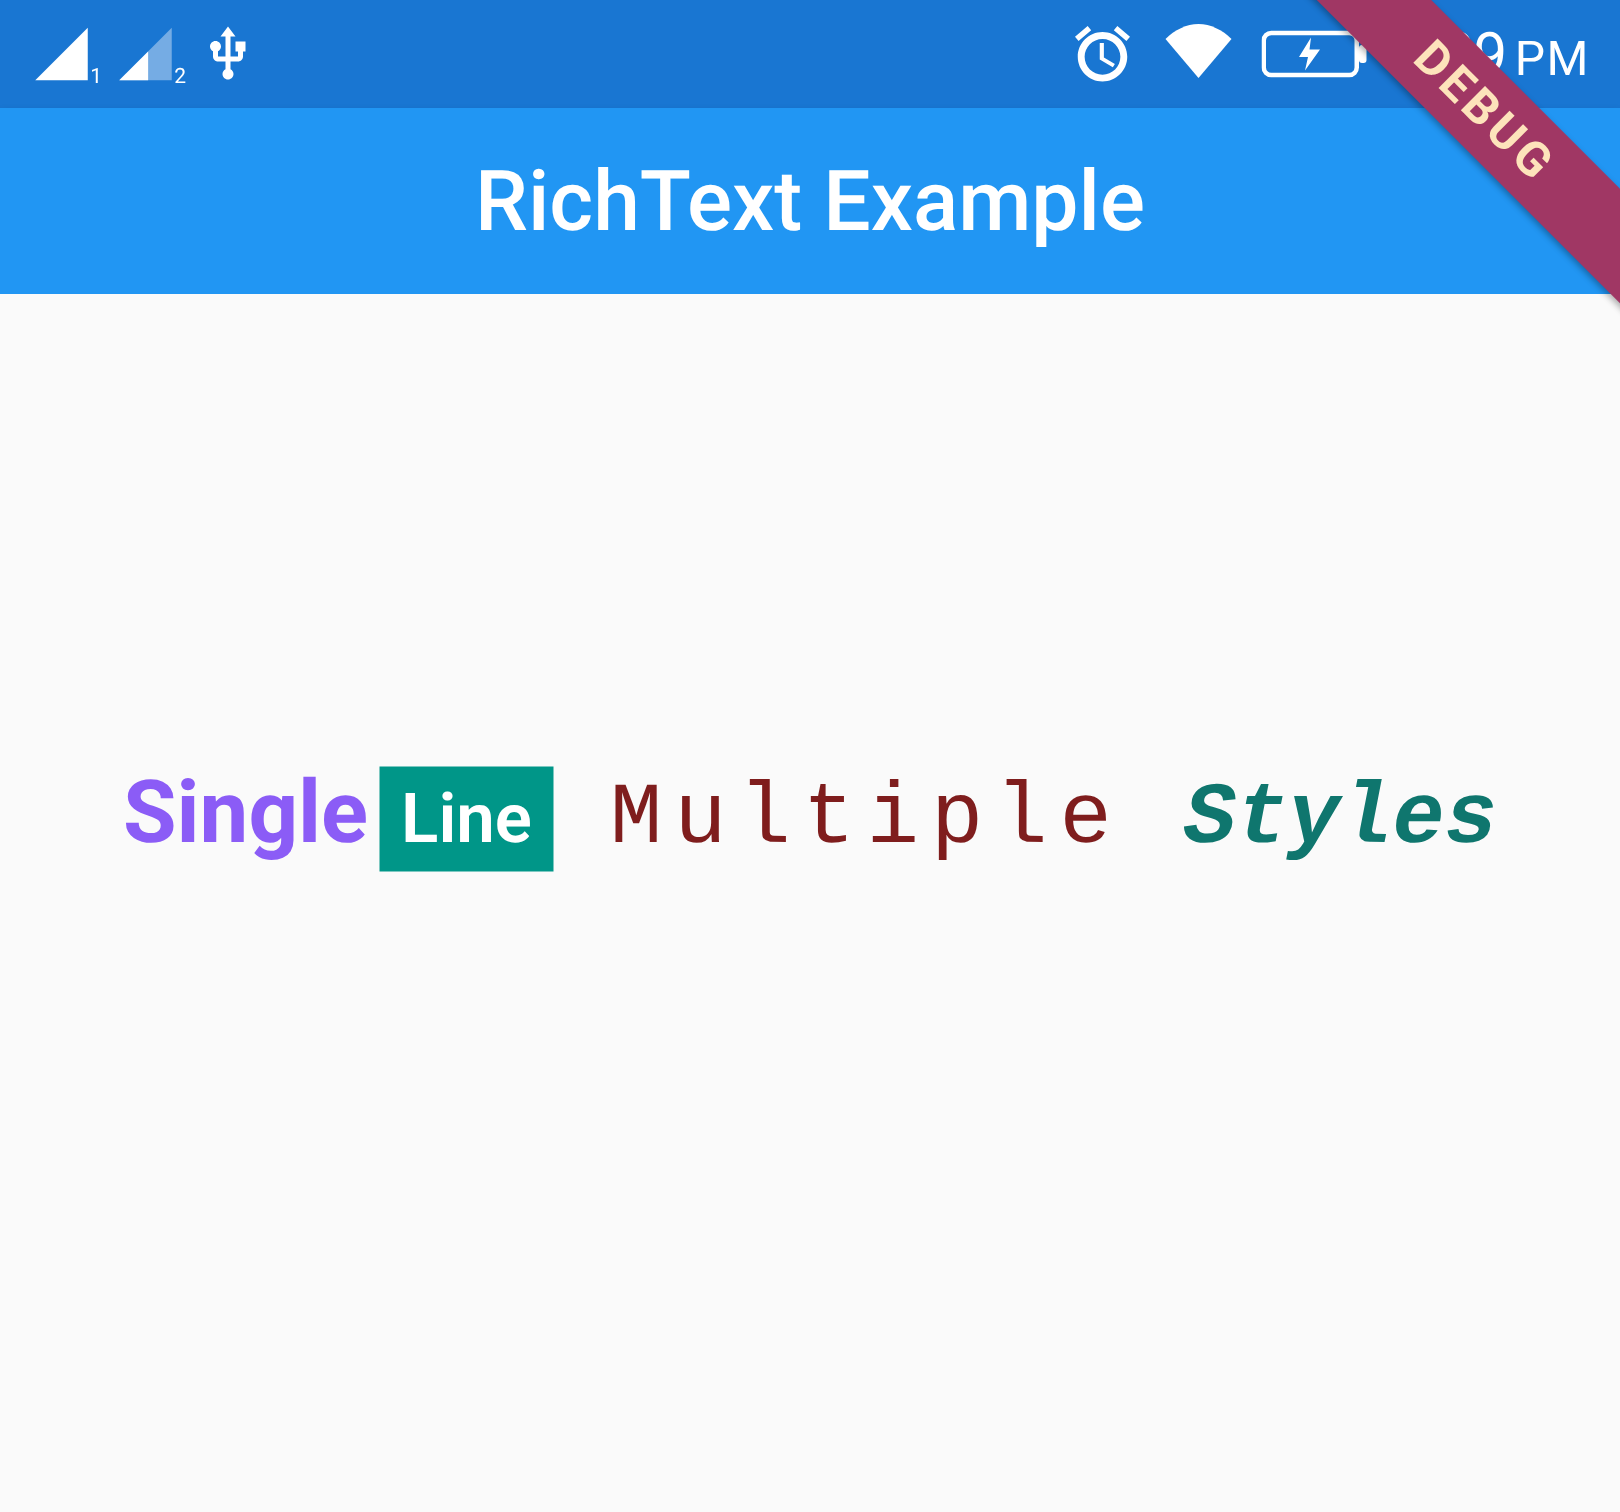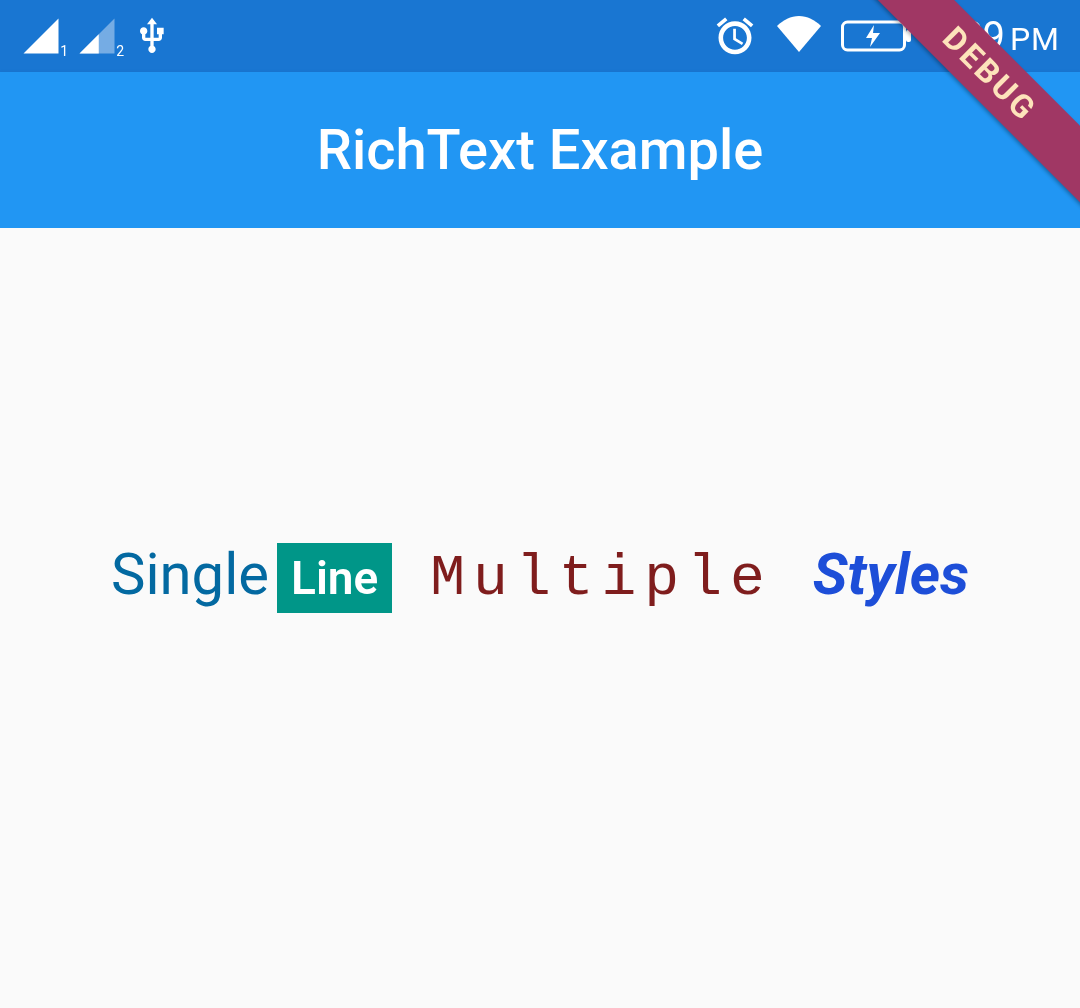--- a/index.html
+++ b/index.html
@@ -21,7 +21,7 @@
   .icon { display: inline-flex; }
 
   .app-bar {
-    height: 156px;
+    height: 124px;
     background: #2196f3;
     color: #fff;
     display: flex;

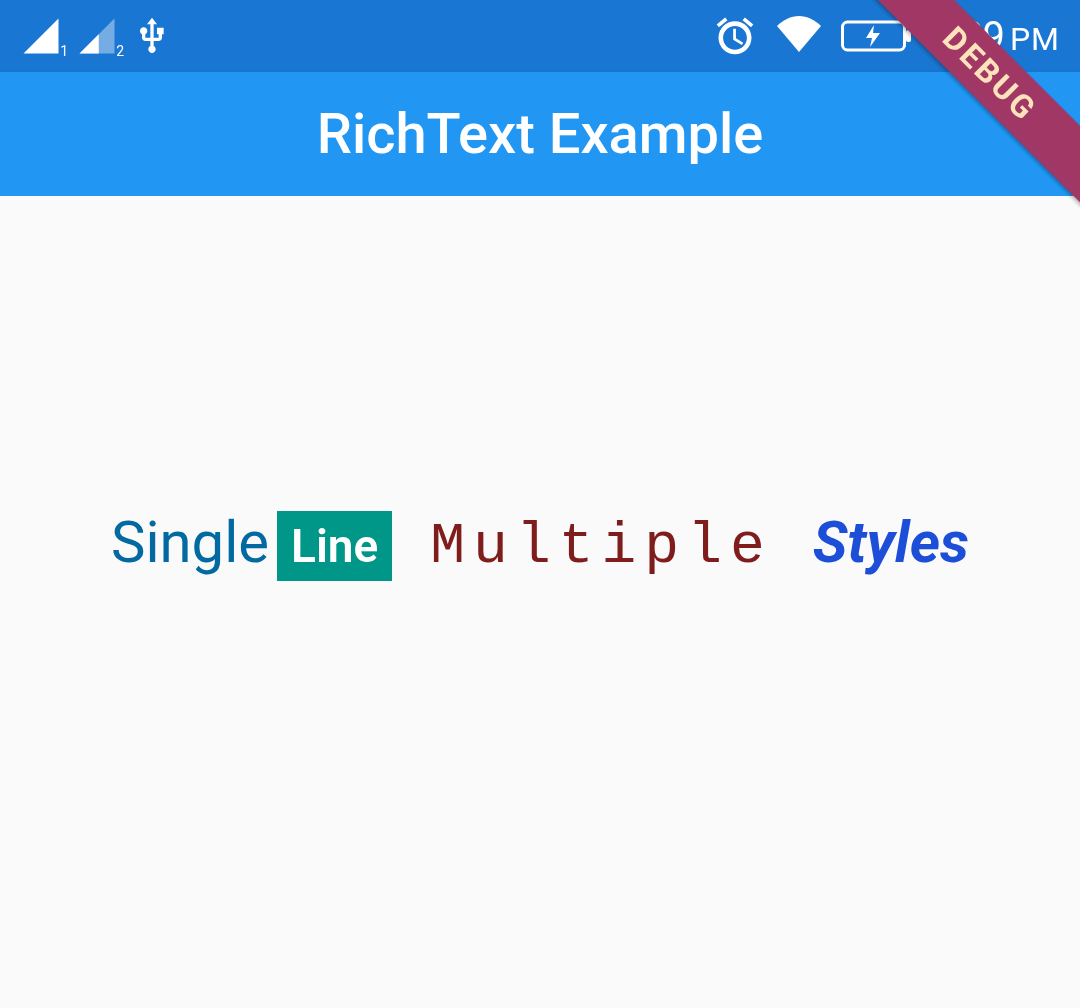--- a/index.html
+++ b/index.html
@@ -77,8 +77,8 @@
     gap: 0;
   }
   .seg-single {
-    color: #0369a1;
-    font-weight: 400;
+    color: #8b5cf6;
+    font-weight: 700;
   }
   .seg-line {
     background: #009688;

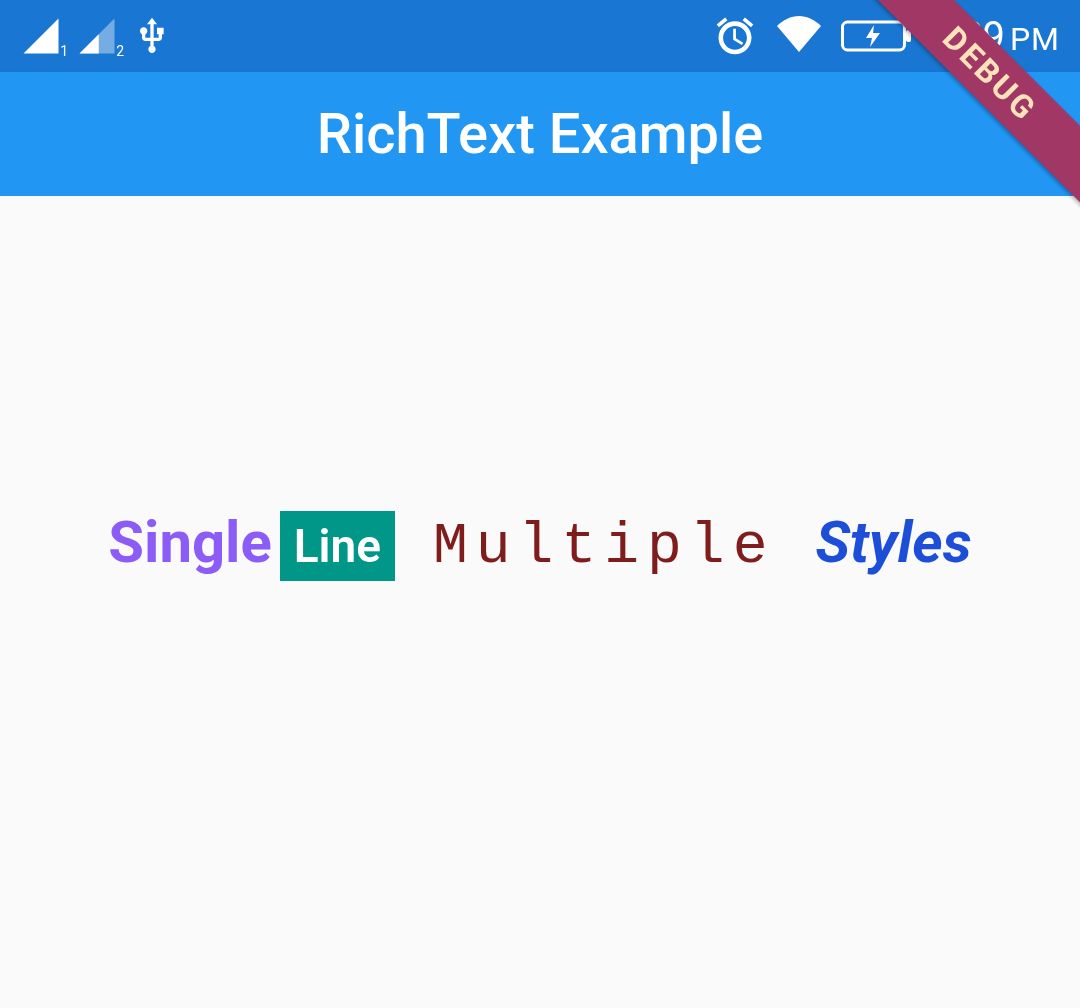--- a/index.html
+++ b/index.html
@@ -95,10 +95,11 @@
     margin-left: 30px;
   }
   .seg-styles {
-    color: #1d4ed8;
+    color: #0f766e;
     font-style: italic;
     font-weight: 700;
     margin-left: 40px;
+    font-family: Liberation Mono, monospace;
   }
 
   .signal-1, .signal-2 { position: relative; width: 42px; height: 42px; }

